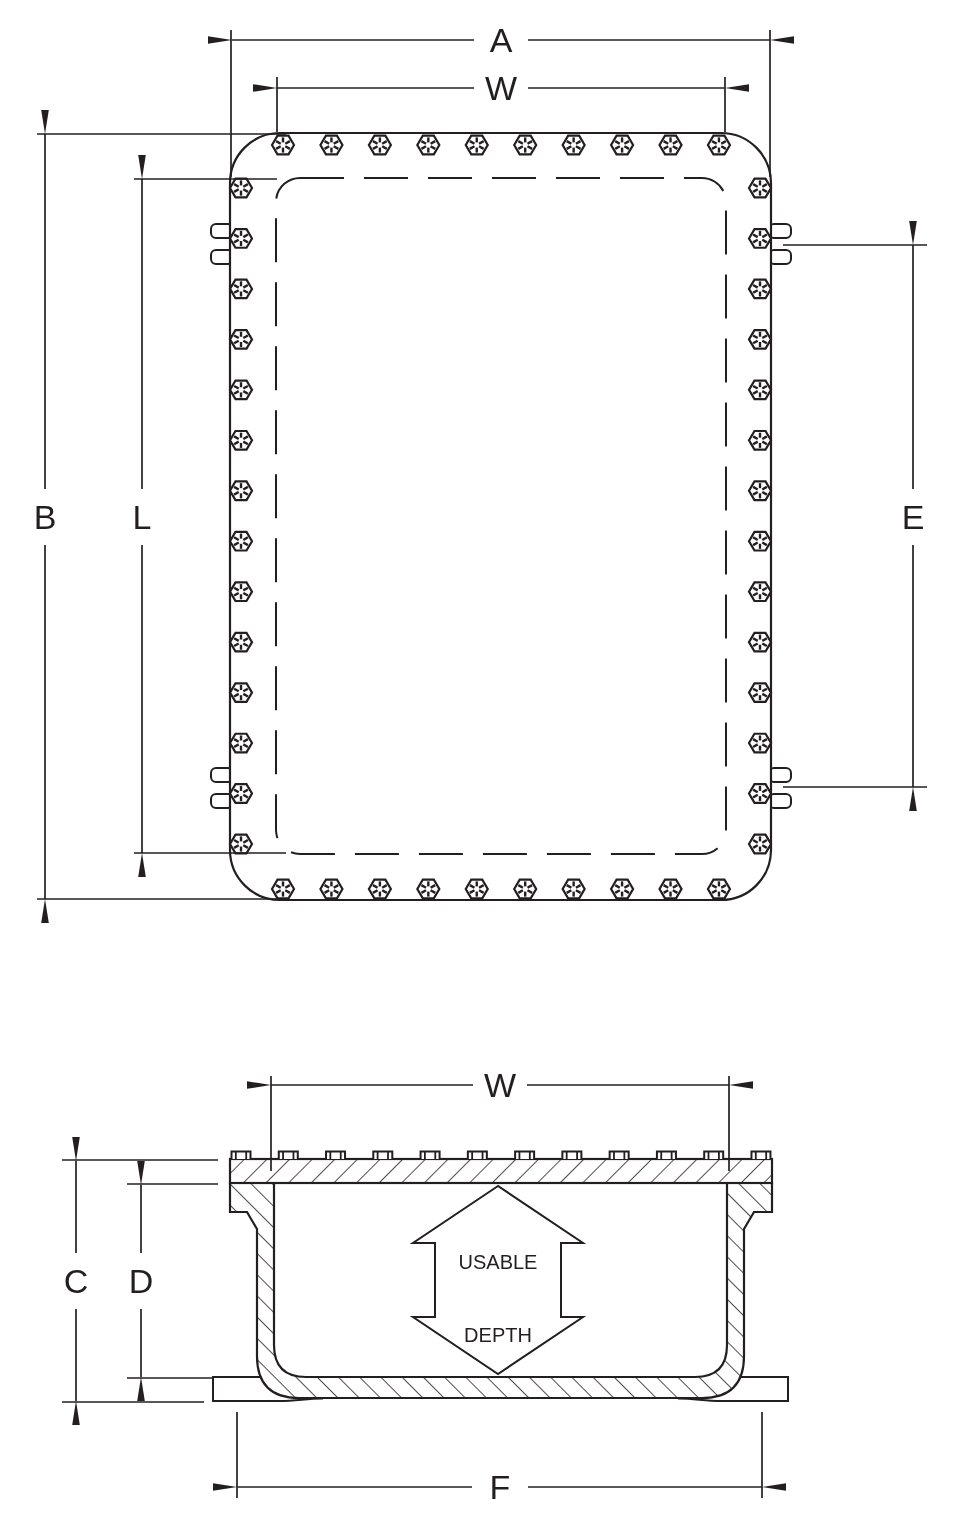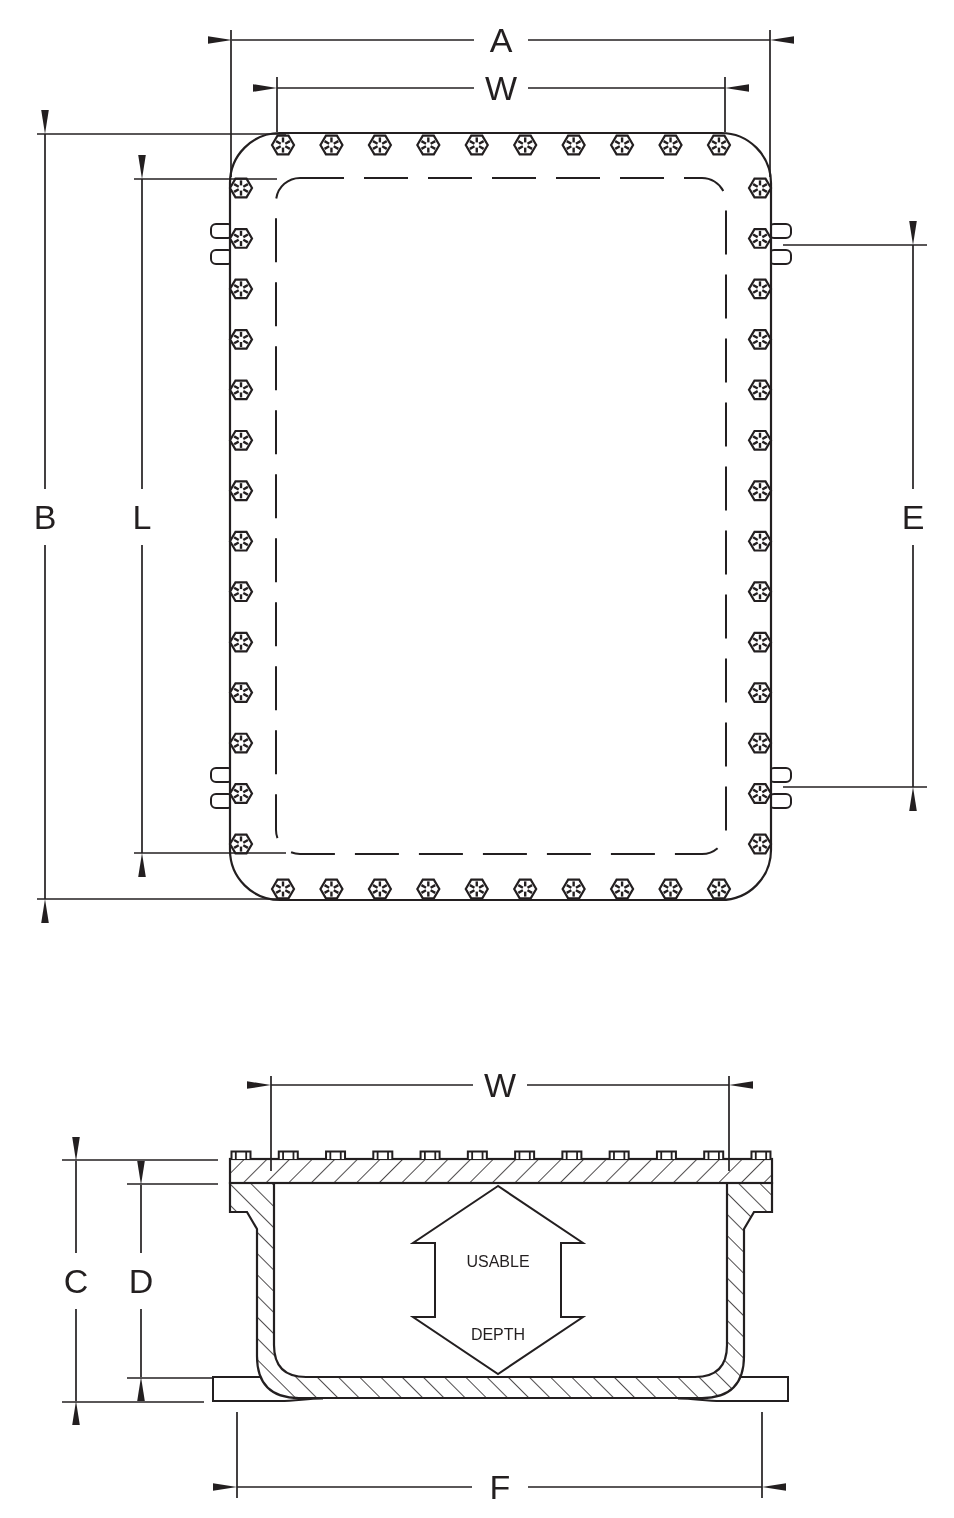--- a/index.html
+++ b/index.html
@@ -23,7 +23,7 @@
   .note-label{
     position:absolute;
     transform:translate(-50%,-50%);
-    font-size:16px;
+    font-size:20px;
     color:#231f20;
     line-height:1;
     white-space:nowrap;

